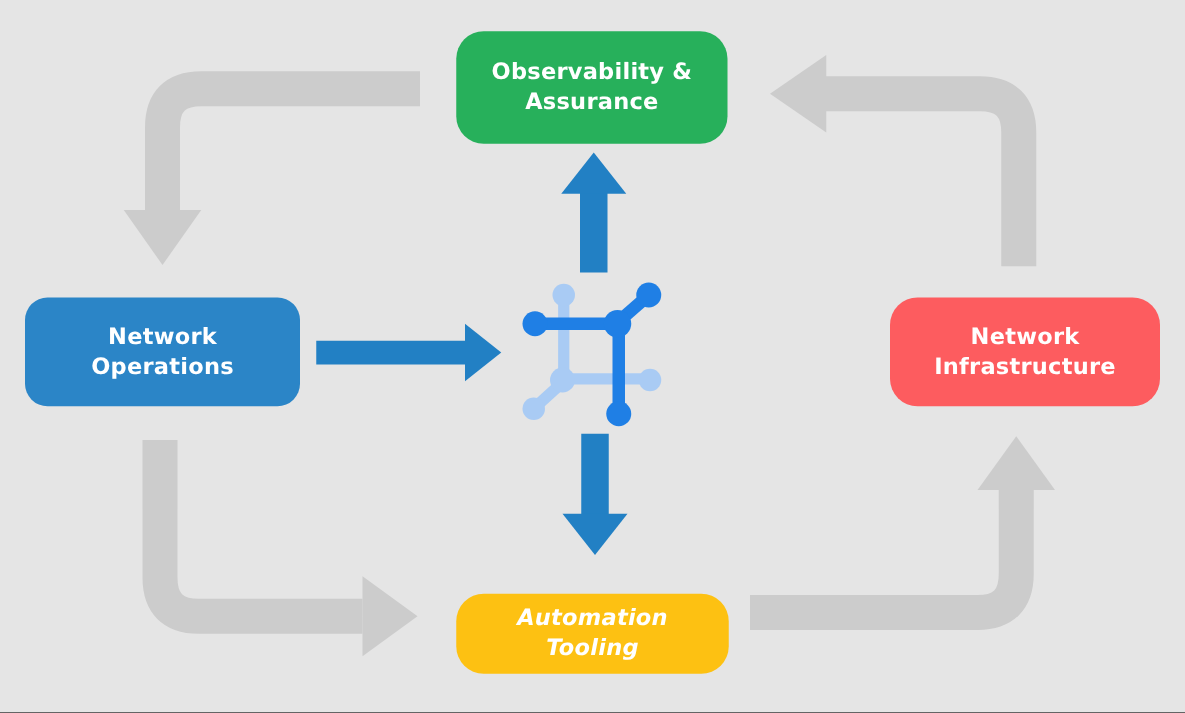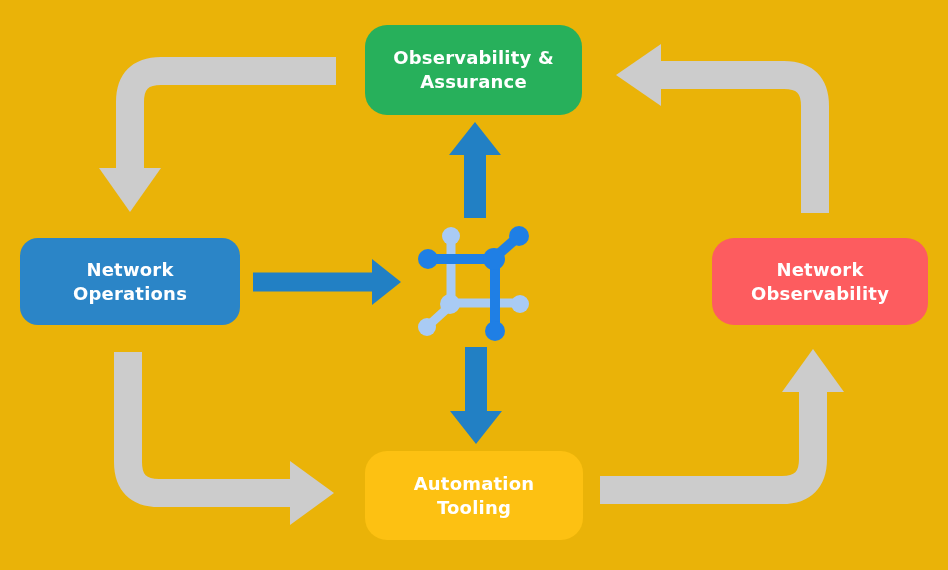--- a/index.html
+++ b/index.html
@@ -6,7 +6,7 @@
   .stage{
     position:relative;
     width:948px;height:570px;
-    background:#eab308;
+    background:#e5e5e5;
     overflow:hidden;
     font-family:"DejaVu Sans","Liberation Sans",sans-serif;
   }

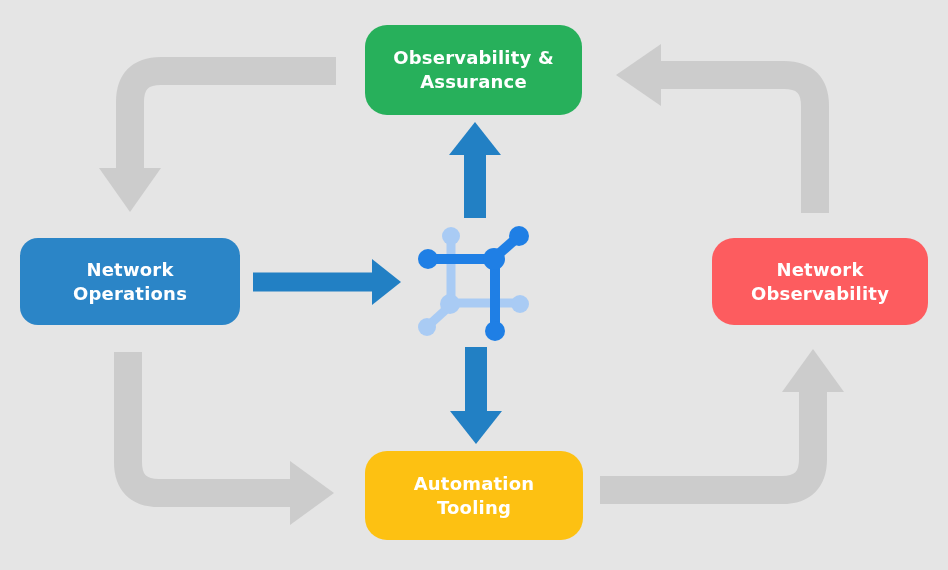--- a/index.html
+++ b/index.html
@@ -104,7 +104,7 @@
 
   <div class="node node-operations" style="background-color: rgb(43, 133, 199);">Network Operations</div>
 
-  <div class="node node-infrastructure" style="background-color: rgb(253, 92, 95);">Network Observability</div>
+  <div class="node node-infrastructure" style="background-color: rgb(253, 92, 95);">Network Infrastructure</div>
 
   <div class="node node-automation" style="background-color: rgb(253, 193, 18);">Automation Tooling</div>
 

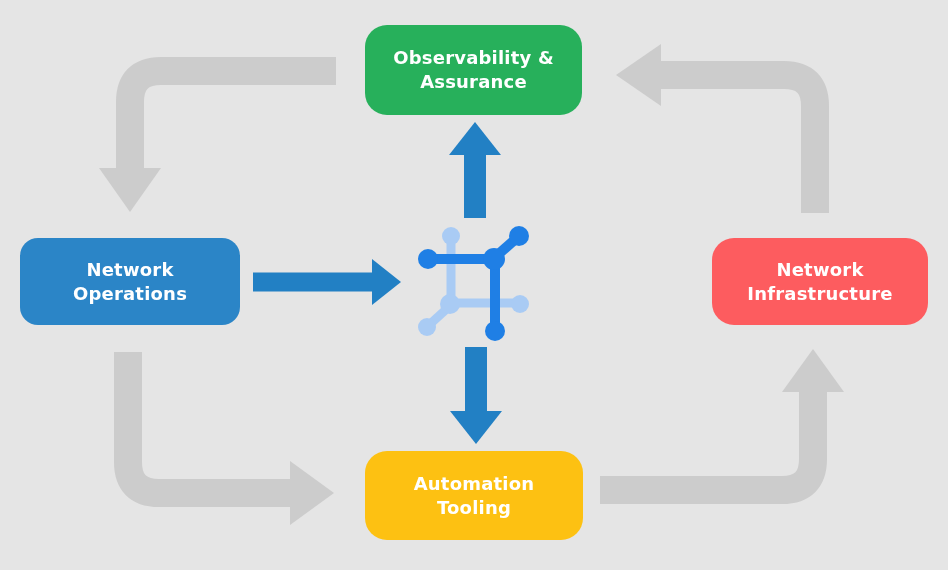--- a/index.html
+++ b/index.html
@@ -27,7 +27,7 @@
   .node-observability{left:365px;top:25px;width:217px;height:90px;background:#27B05B;}
   .node-operations{left:20px;top:238px;width:220px;height:87px;background:#2B85C7;border-radius:18px;}
   .node-infrastructure{left:712px;top:238px;width:216px;height:87px;background:#FD5C5F;}
-  .node-automation{left:365px;top:451px;width:218px;height:89px;background:#FDC112;}
+  .node-automation{left:365px;top:475px;width:218px;height:64px;background:#FDC112;font-style:italic;}
   .cycle-shaft{fill:none;stroke-width:28;}
   .flow-shaft-h{fill:none;stroke-width:19;}
   .flow-shaft-v{fill:none;stroke-width:22;}

